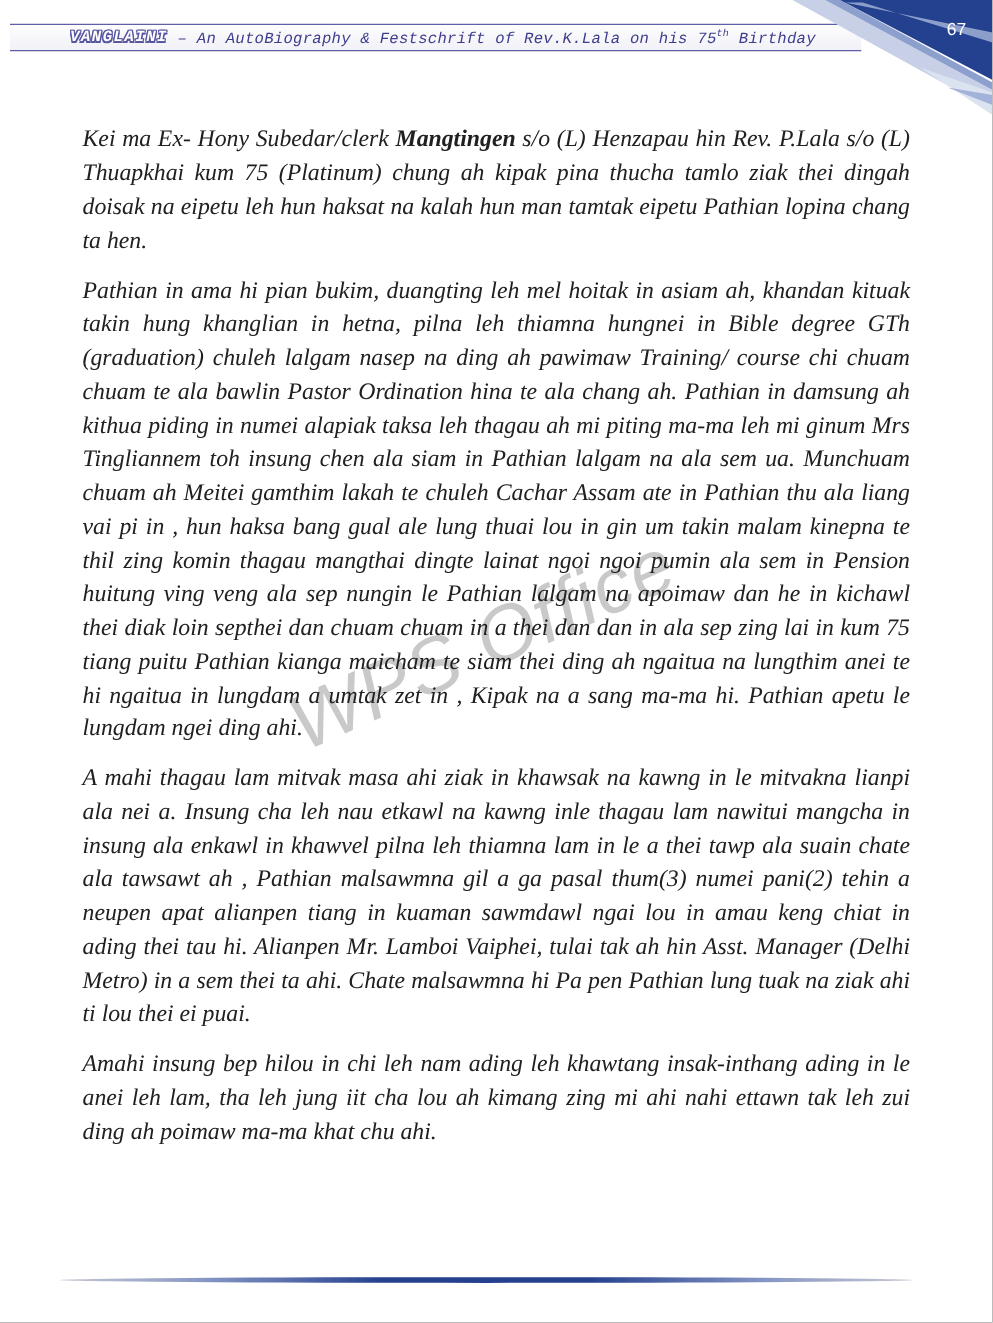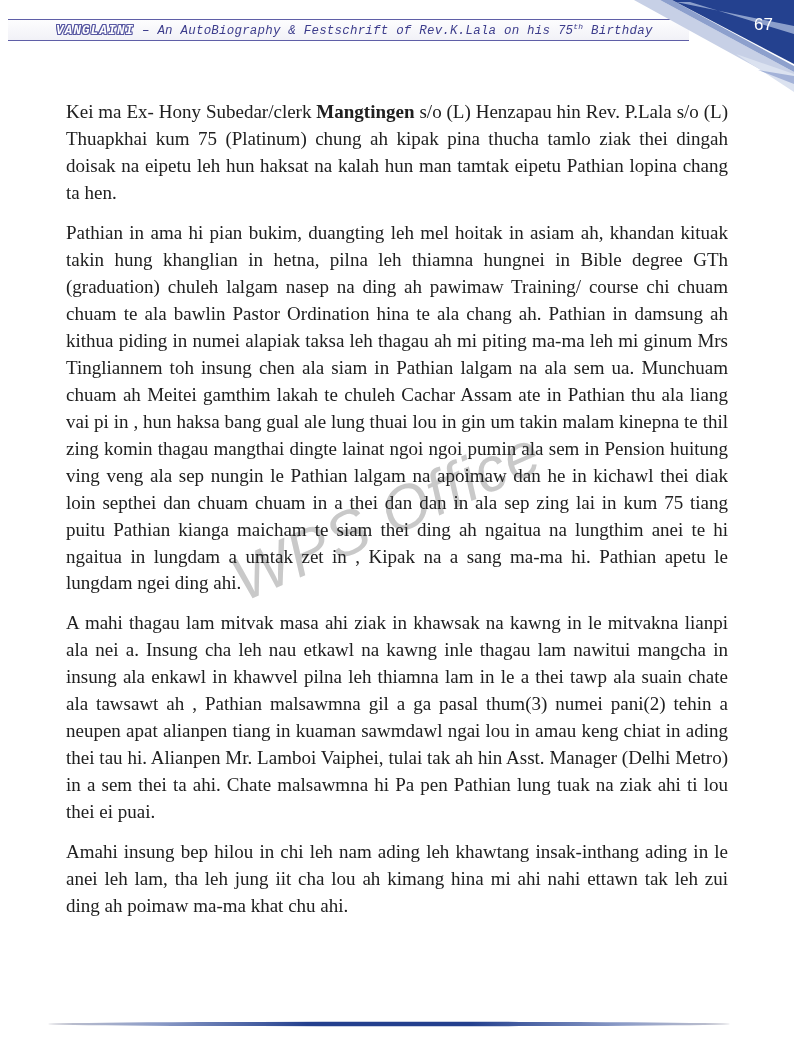--- a/index.html
+++ b/index.html
@@ -60,7 +60,7 @@
     top: 15px; right: 21px;
     color: #ffffff;
     font-family: "Liberation Sans", sans-serif;
-    font-size: 17px;
+    font-size: 14px;
     z-index: 4;
   }
 

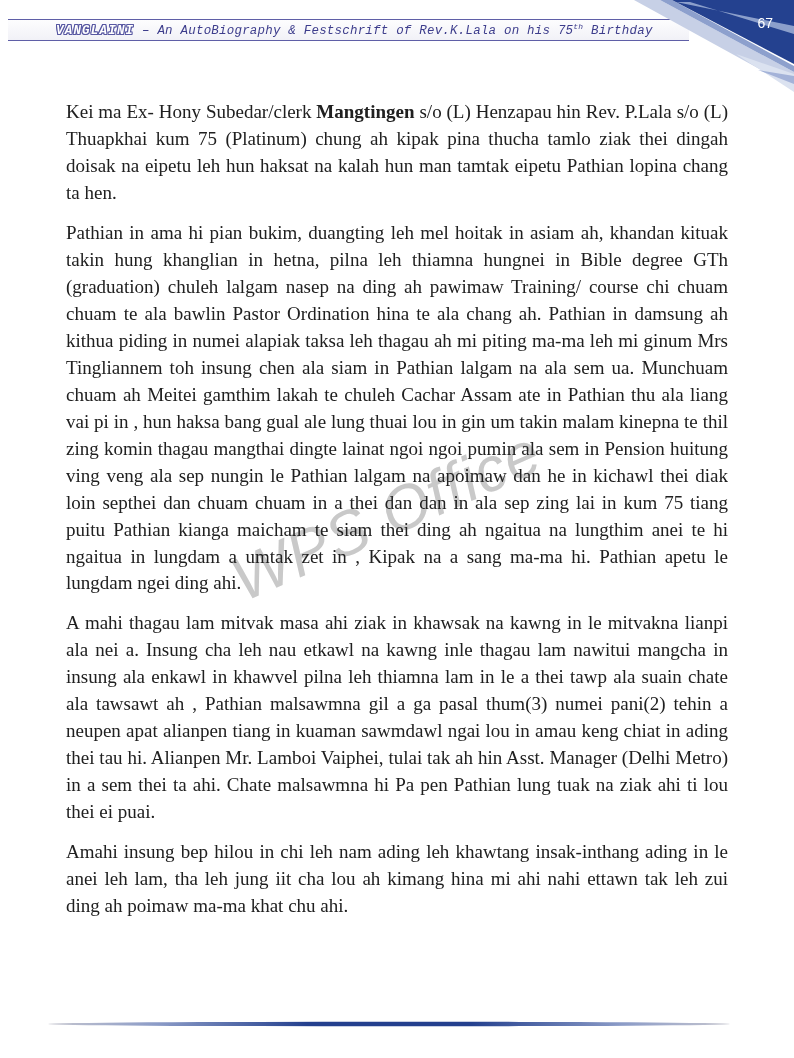--- a/index.html
+++ b/index.html
@@ -94,7 +94,7 @@
     color: #202020;
     text-align: justify;
   }
-  .doc-body p { margin: 0 0 13px 0; }
+  .doc-body p { margin: 0 0 13px 0; font-style: italic; }
   .doc-body b { font-weight: bold; }
 
   

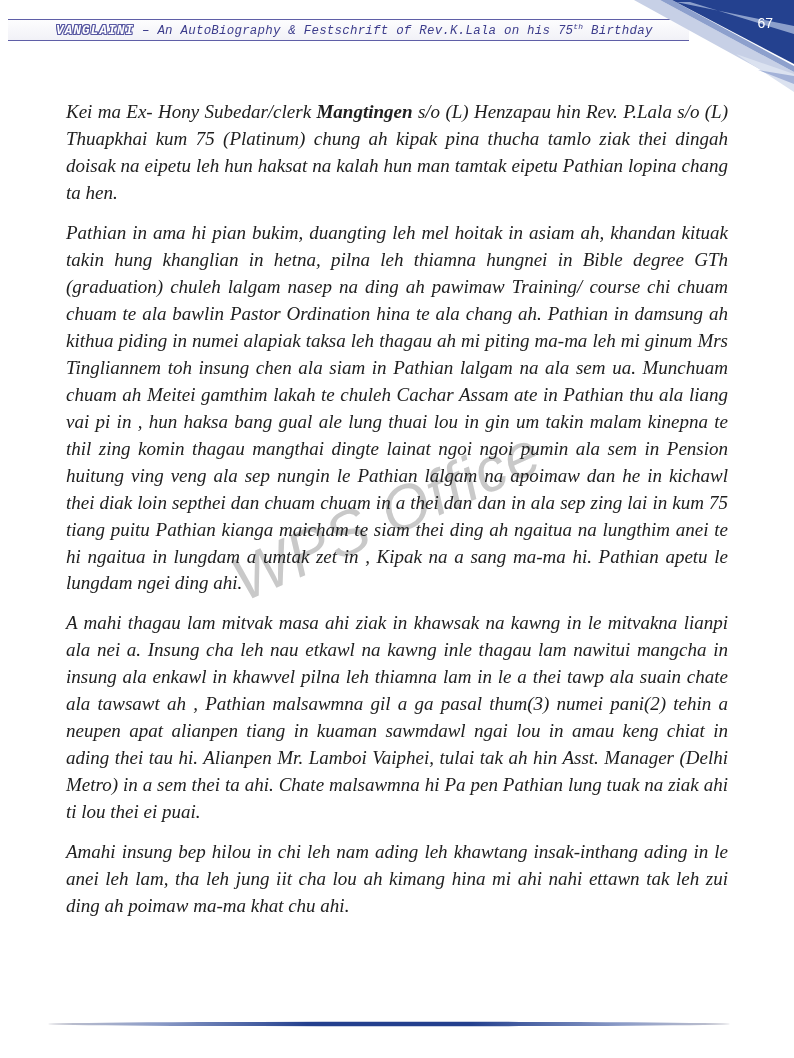--- a/index.html
+++ b/index.html
@@ -137,7 +137,7 @@
     <p><span>Kei ma Ex- Hony Subedar/clerk </span><b>Mangtingen</b><span> s/o (L) Henzapau hin Rev. P.Lala s/o (L) Thuapkhai kum 75 (Platinum) chung ah kipak pina thucha tamlo ziak thei dingah doisak na eipetu leh hun haksat na kalah hun man tamtak eipetu Pathian lopina chang ta hen.</span></p>
     <p>Pathian in ama hi pian bukim, duangting leh mel hoitak in asiam ah, khandan kituak takin hung khanglian in hetna, pilna leh thiamna hungnei in Bible degree GTh (graduation) chuleh lalgam nasep na ding ah pawimaw Training/ course chi chuam chuam te ala bawlin Pastor Ordination hina te ala chang ah. Pathian in damsung ah kithua piding in numei alapiak taksa leh thagau ah mi piting ma-ma leh mi ginum Mrs Tingliannem toh insung chen ala siam in Pathian lalgam na ala sem ua. Munchuam chuam ah Meitei gamthim lakah te chuleh Cachar Assam ate in Pathian thu ala liang vai pi in , hun haksa bang gual ale lung thuai lou in gin um takin malam kinepna te thil zing komin thagau mangthai dingte lainat ngoi ngoi pumin ala sem in Pension huitung ving veng ala sep nungin le Pathian lalgam na apoimaw dan he in kichawl thei diak loin septhei dan chuam chuam in a thei dan dan in ala sep zing lai in kum 75 tiang puitu Pathian kianga maicham te siam thei ding ah ngaitua na lungthim anei te hi ngaitua in lungdam a umtak zet in , Kipak na a sang ma-ma hi. Pathian apetu le lungdam ngei ding ahi.</p>
     <p>A mahi thagau lam mitvak masa ahi ziak in khawsak na kawng in le mitvakna lianpi ala nei a. Insung cha leh nau etkawl na kawng inle thagau lam nawitui mangcha in insung ala enkawl in khawvel pilna leh thiamna lam in le a thei tawp ala suain chate ala tawsawt ah , Pathian malsawmna gil a ga pasal thum(3) numei pani(2) tehin a neupen apat alianpen tiang in kuaman sawmdawl ngai lou in amau keng chiat in ading thei tau hi. Alianpen Mr. Lamboi Vaiphei, tulai tak ah hin Asst. Manager (Delhi Metro) in a sem thei ta ahi. Chate malsawmna hi Pa pen Pathian lung tuak na ziak ahi ti lou thei ei puai.</p>
-    <p>Amahi insung bep hilou in chi leh nam ading leh khawtang insak-inthang ading in le anei leh lam, tha leh jung iit cha lou ah kimang hina mi ahi nahi ettawn tak leh zui ding ah poimaw ma-ma khat chu ahi.</p>
+    <p>Amahi insung bep hilou in chi leh nam ading leh khawtang insak-inthang ading in le anei leh lam, tha leh jung iit cha lou ah kimang zing mi ahi nahi ettawn tak leh zui ding ah poimaw ma-ma khat chu ahi.</p>
   </div>
 
   <svg class="footer-divider" width="686" height="8" viewBox="0 0 686 8">

